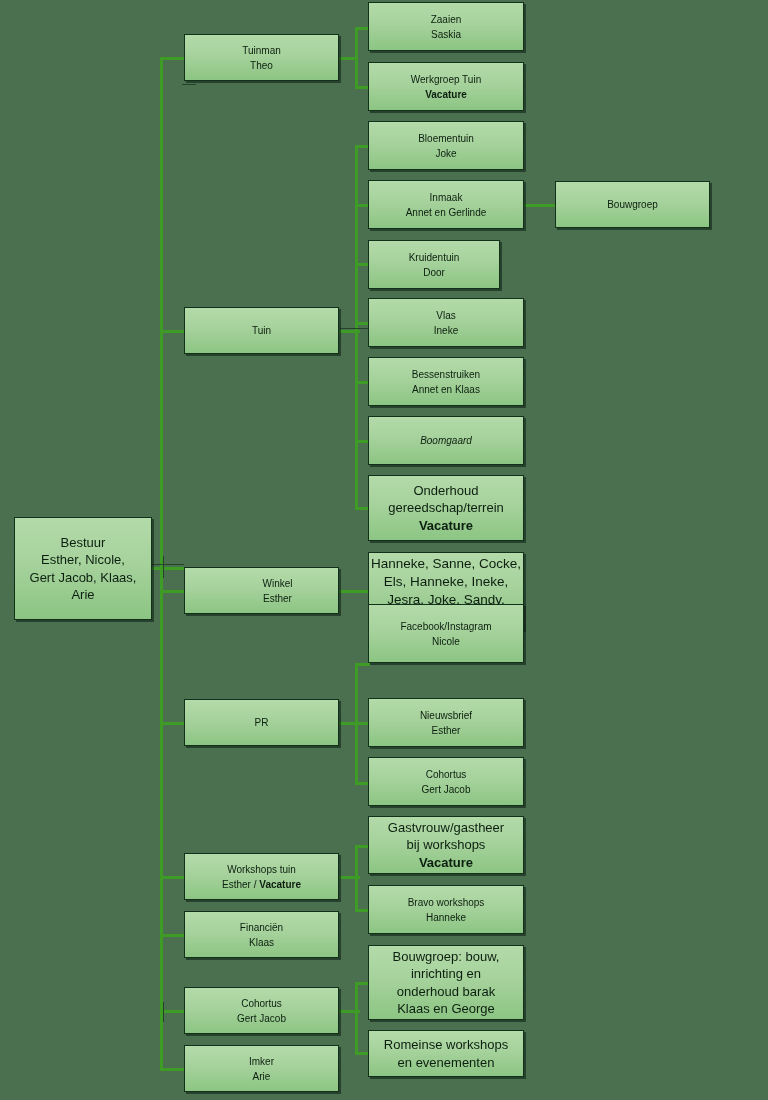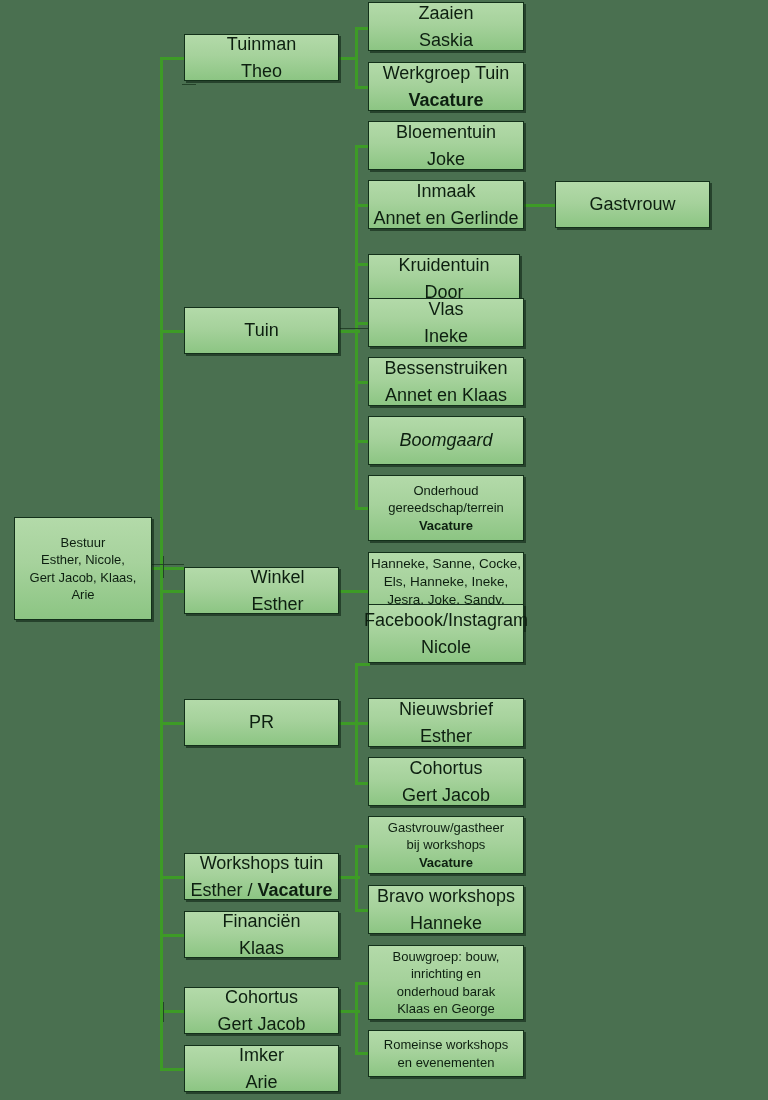--- a/index.html
+++ b/index.html
@@ -50,7 +50,7 @@
     justify-content: center;
     text-align: center;
     color: #0d1f10;
-    font-size: 18px;
+    font-size: 10px;
     line-height: 1.5;
     padding: 2px 4px;
     z-index: 5;

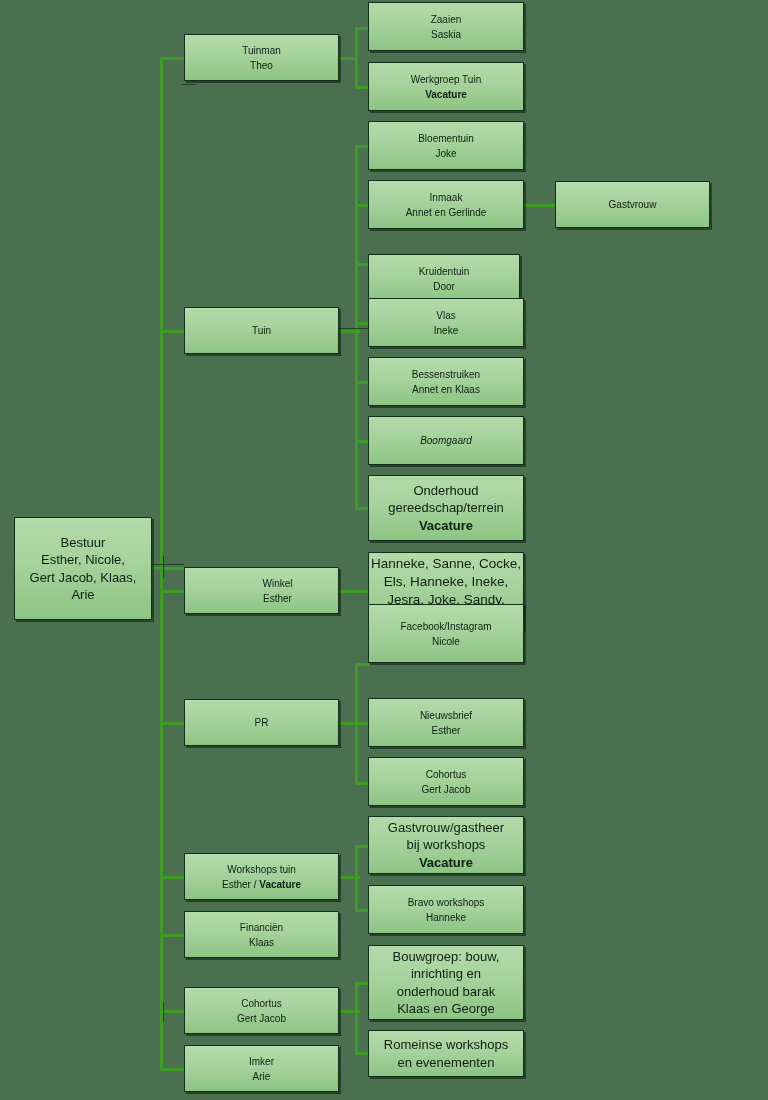--- a/index.html
+++ b/index.html
@@ -155,7 +155,7 @@
   </div>
 
   <div class="node" style="left:555px; top:181px; width:155px; height:47px;">
-    <span class="ln">Gastvrouw</span>
+    <span class="ln">Bouwgroep</span>
   </div>
 
   <div class="node" style="left:368px; top:254px; width:152px; height:49px;justify-content:center;">

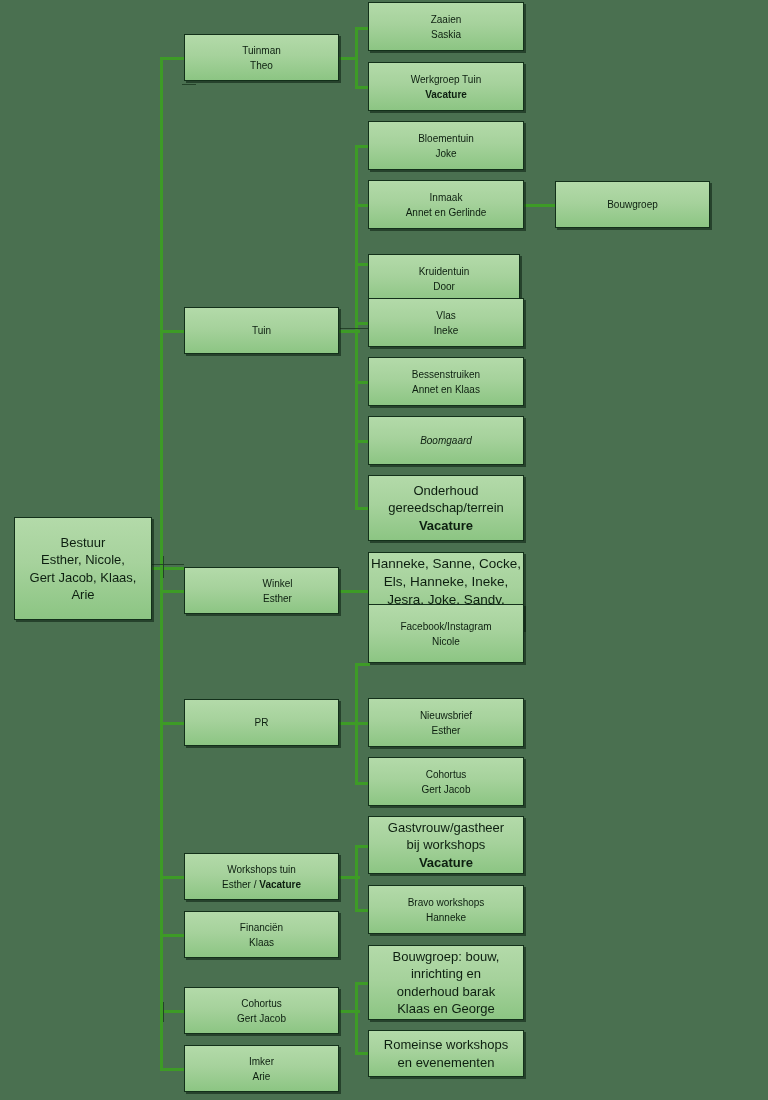--- a/index.html
+++ b/index.html
@@ -158,7 +158,7 @@
     <span class="ln">Bouwgroep</span>
   </div>
 
-  <div class="node" style="left:368px; top:254px; width:152px; height:49px;justify-content:center;">
+  <div class="node" style="left:368px; top:240px; width:132px; height:49px;justify-content:center;">
     <span class="ln">Kruidentuin</span>
     <span class="ln">Door</span>
   </div>

